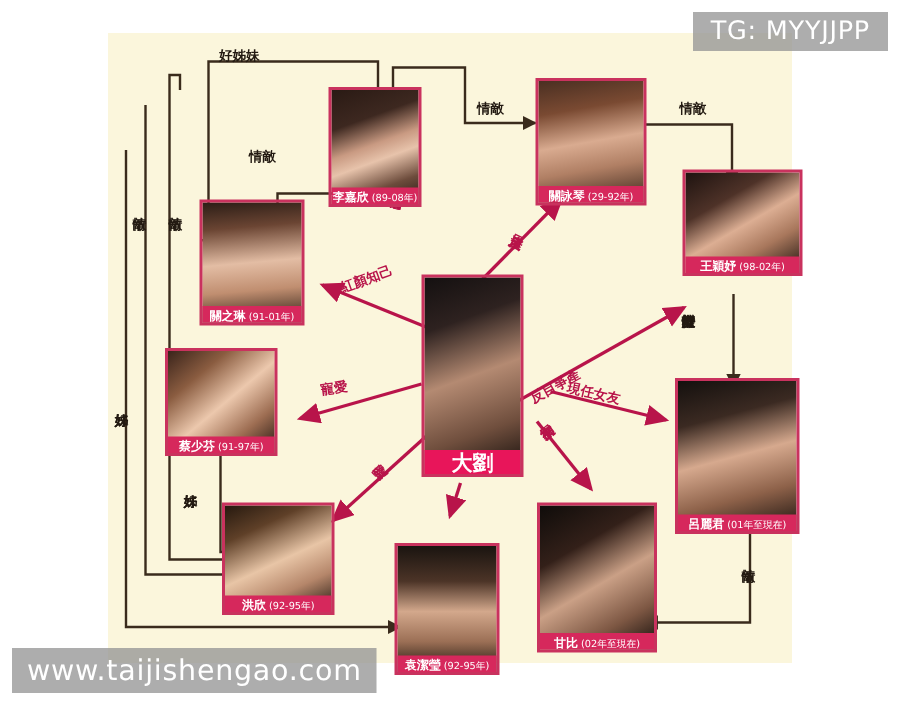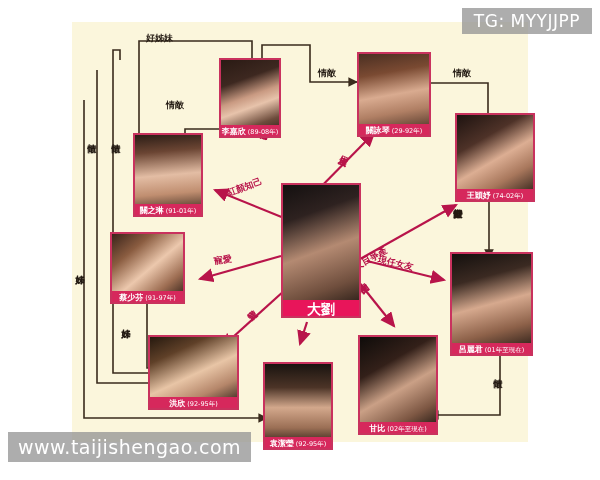--- a/index.html
+++ b/index.html
@@ -171,7 +171,7 @@
     </div>
   </div>
 
-  <div class="person" style="left:455px;top:113px;width:80px;height:89px;">
+  <div class="person" style="left:455px;top:113px;width:80px;height:71px;">
     <div class="photo f3">
       <div class="namebar">
         <span>王穎妤</span>

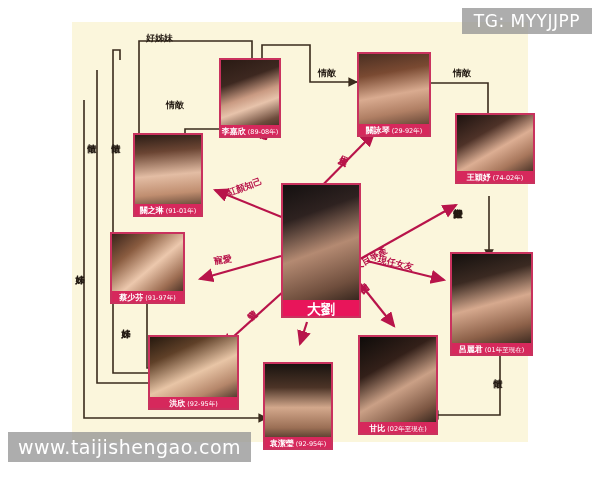--- a/index.html
+++ b/index.html
@@ -175,7 +175,7 @@
     <div class="photo f3">
       <div class="namebar">
         <span>王穎妤</span>
-        <span class="yr">(74-02年)</span>
+        <span class="yr">(98-02年)</span>
       </div>
     </div>
   </div>

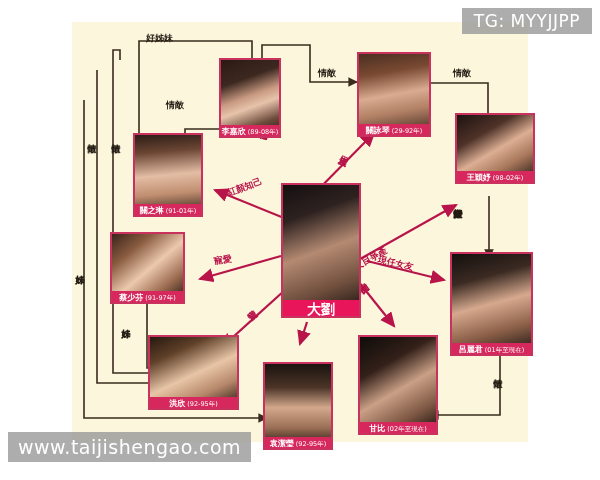--- a/index.html
+++ b/index.html
@@ -234,7 +234,7 @@
     </div>
   </div>
 
-  <div class="person center" style="left:281px;top:183px;width:80px;height:135px;">
+  <div class="person center" style="left:281px;top:183px;width:68px;height:135px;">
     <div class="photo f11">
       <div class="namebar">
         <span>大劉</span>

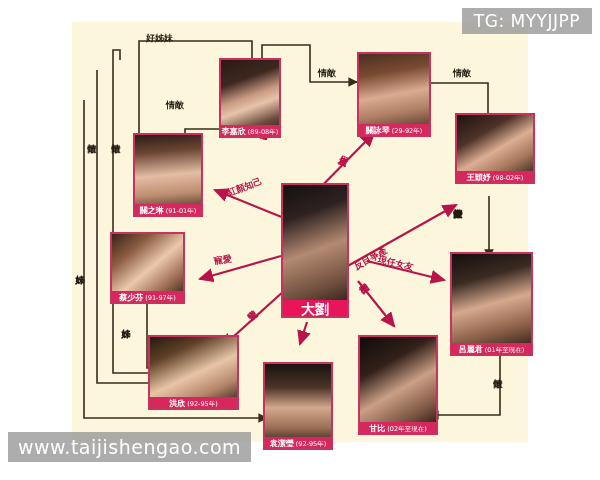--- a/index.html
+++ b/index.html
@@ -207,7 +207,7 @@
     </div>
   </div>
 
-  <div class="person" style="left:148px;top:335px;width:91px;height:75px;">
+  <div class="person" style="left:148px;top:335px;width:75px;height:75px;">
     <div class="photo f7">
       <div class="namebar">
         <span>洪欣</span>

